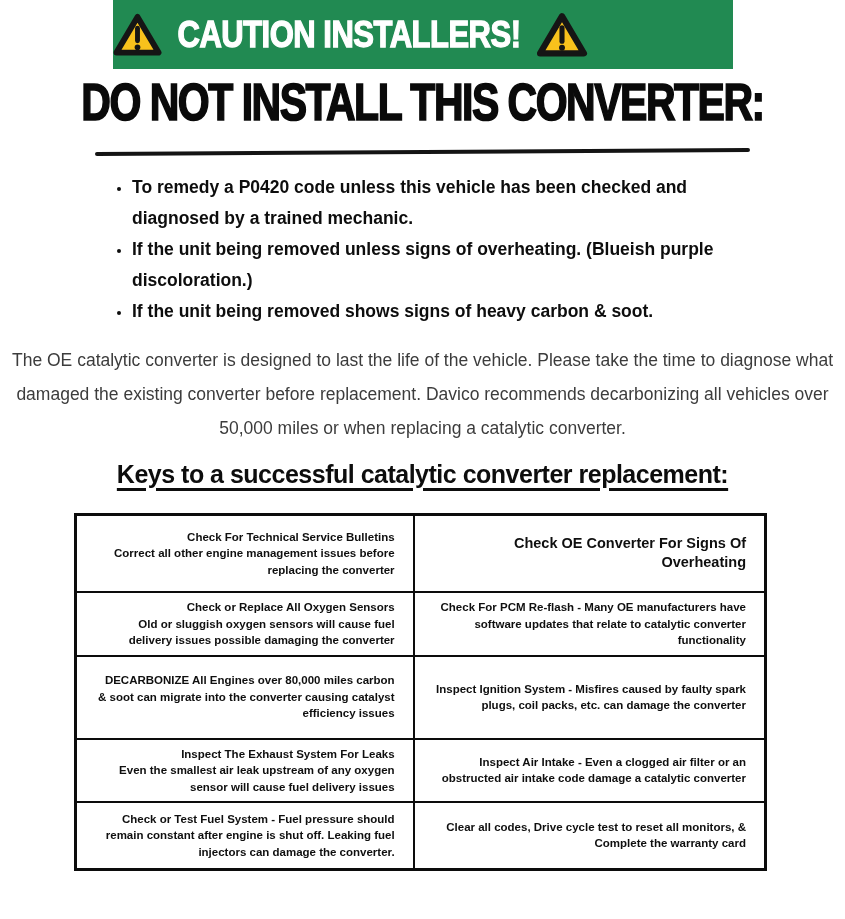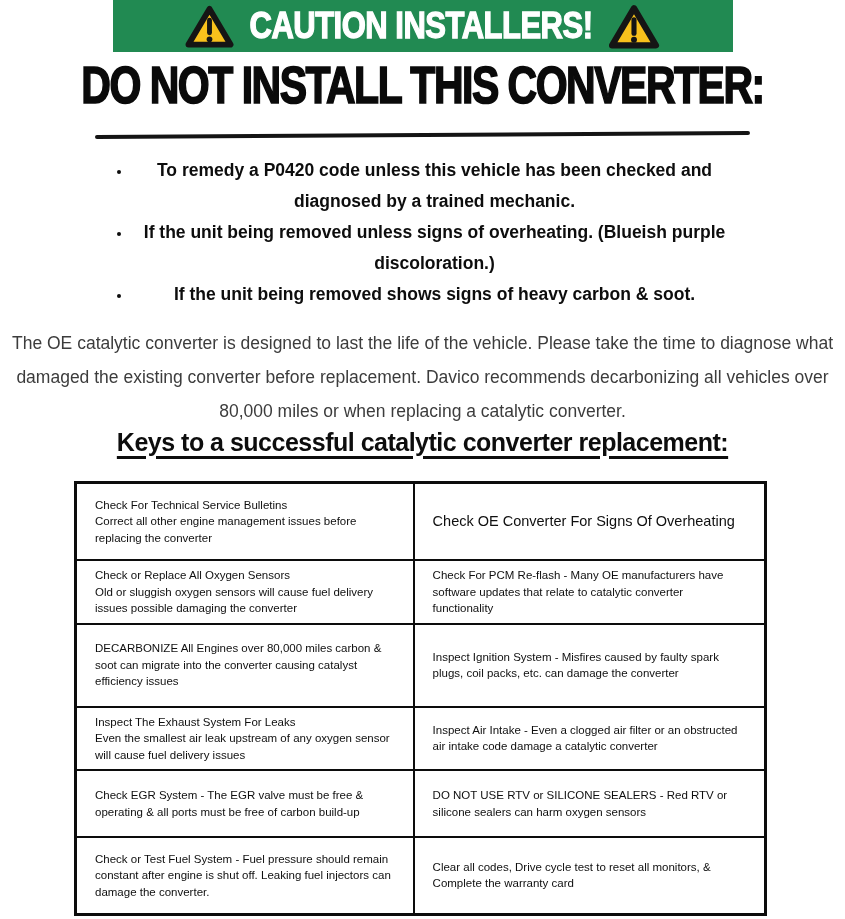--- a/index.html
+++ b/index.html
@@ -14,10 +14,10 @@
 
   
   .banner {
-    width: 620px; height: 52px;
+    width: 620px; height: 69px;
     margin: 0 auto;
     background: #218a52;
-    display: flex; align-items: center; justify-content: center;
+    display: flex; align-items: center; 
     gap: 16px;
   }
   .banner-title {

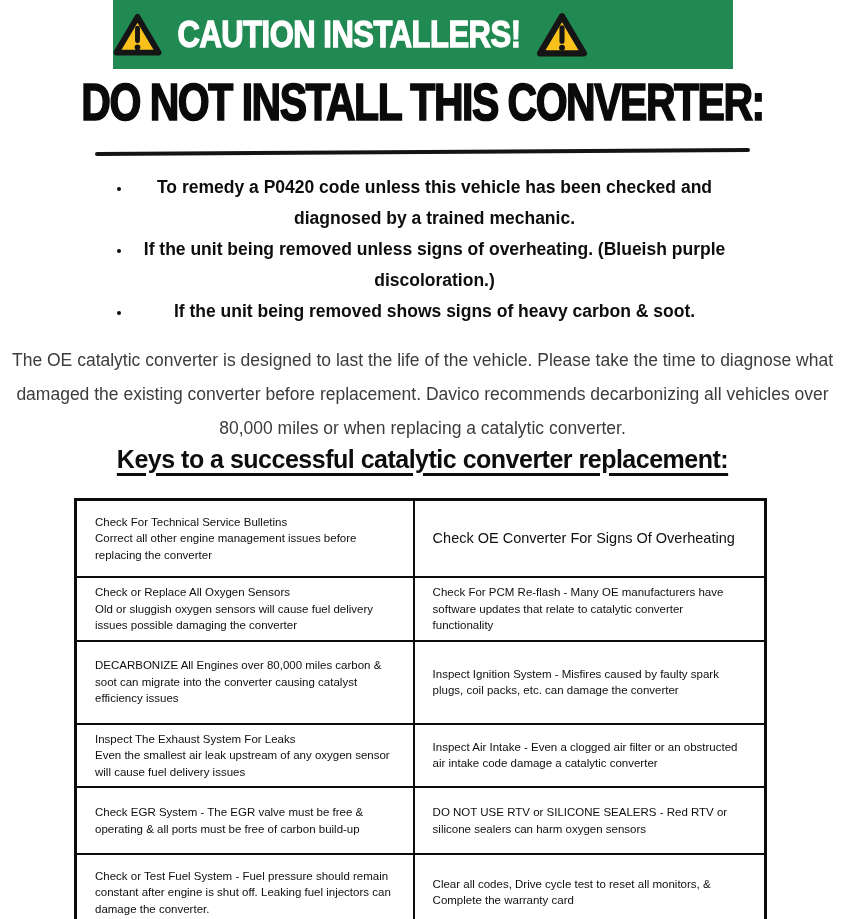--- a/index.html
+++ b/index.html
@@ -65,7 +65,6 @@
     font-weight: bold;
     line-height: 31px;
     color: #0d0d0d;
-    text-align: center;
   }
   .warnings li::marker { font-size: 13px; }
 

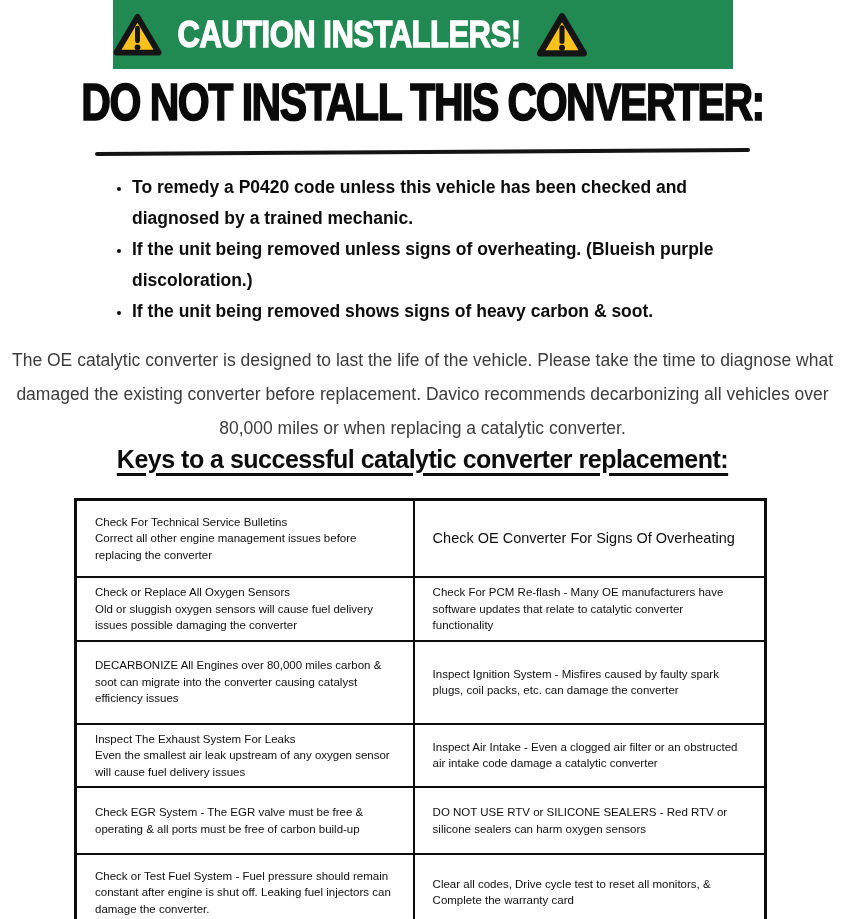--- a/index.html
+++ b/index.html
@@ -149,7 +149,7 @@
     <li>If the unit being removed shows signs of heavy carbon &amp; soot.</li>
   </ul>
 
-  <p class="intro">The OE catalytic converter is designed to last the life of the vehicle. Please take the time to diagnose what damaged the existing converter before replacement. Davico recommends decarbonizing all vehicles over 80,000 miles or when replacing a catalytic converter.</p>
+  <p class="intro">The OE catalytic converter is designed to last the life of the vehicle. Please take the time to diagnose what damaged the existing converter before replacement. Davico recommends decarbonizing all vehicles over 50,000 miles or when replacing a catalytic converter.</p>
 
   <h3 class="keys-heading">Keys to a successful catalytic converter replacement:</h3>
 

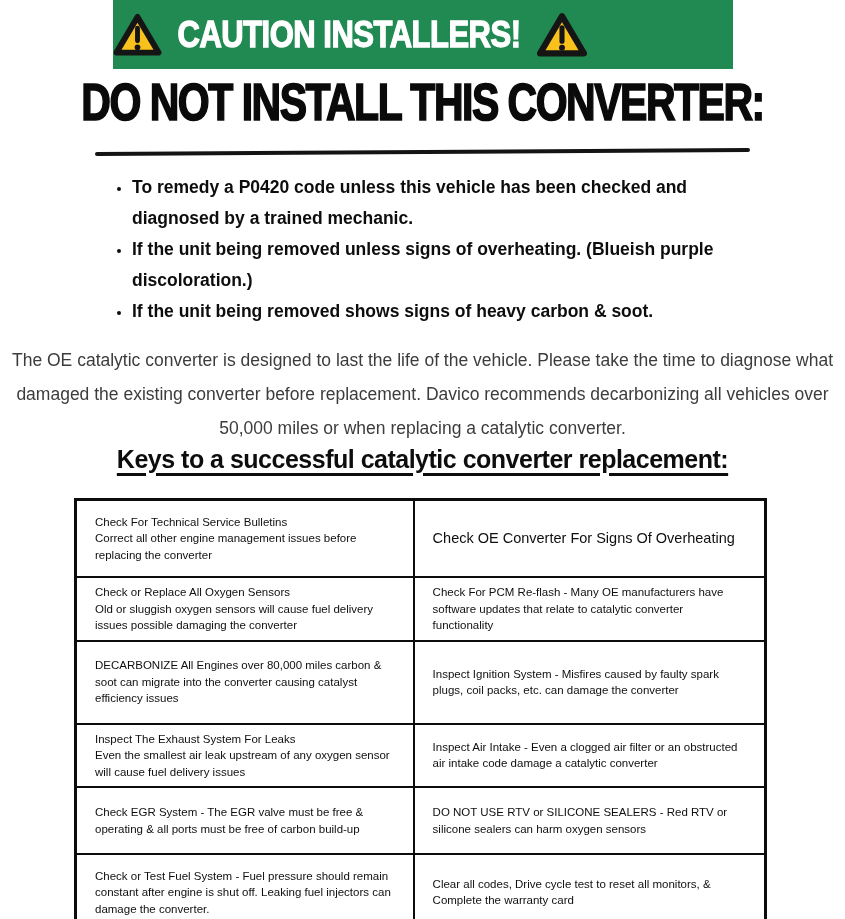--- a/index.html
+++ b/index.html
@@ -81,6 +81,7 @@
 
   
   .keys-heading {
+    margin-top: 15px;
     text-align: center;
     font-size: 25px;
     font-weight: bold;

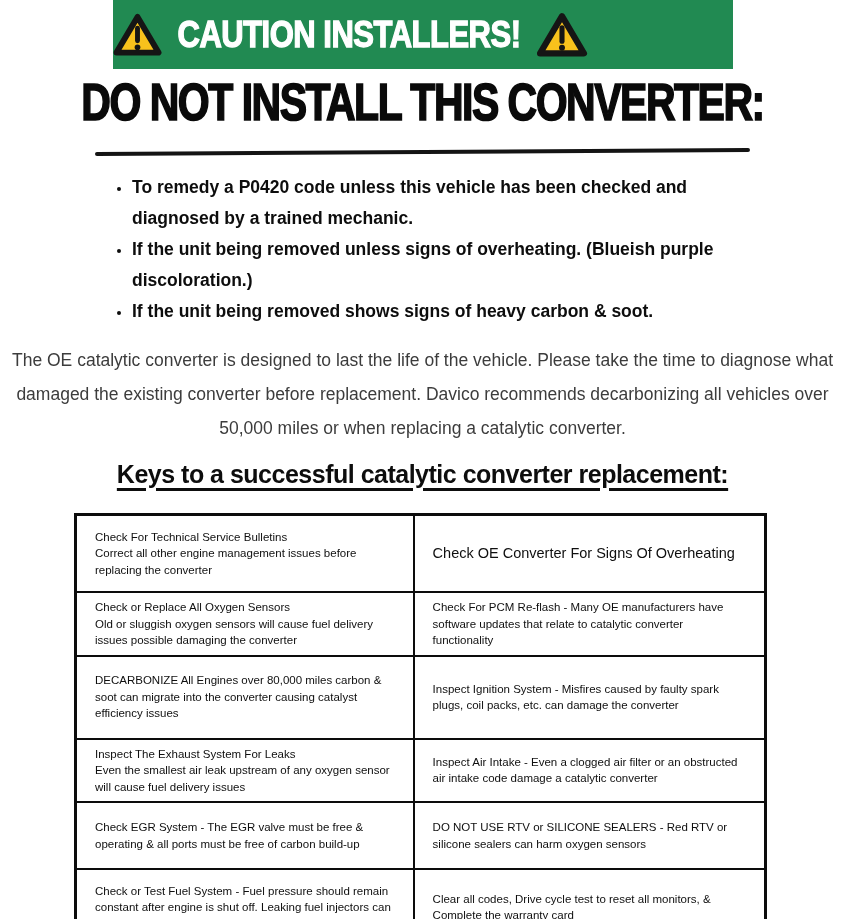--- a/index.html
+++ b/index.html
@@ -102,10 +102,10 @@
   }
   .keys-table td {
     border: 2.5px solid #0c0c0c;
-    text-align: left;
+    text-align: right;
     vertical-align: middle;
     font-size: 11.5px;
-    font-weight: normal;
+    font-weight: bold;
     line-height: 16.5px;
     color: #0f0f0f;
     padding: 6px 18px;

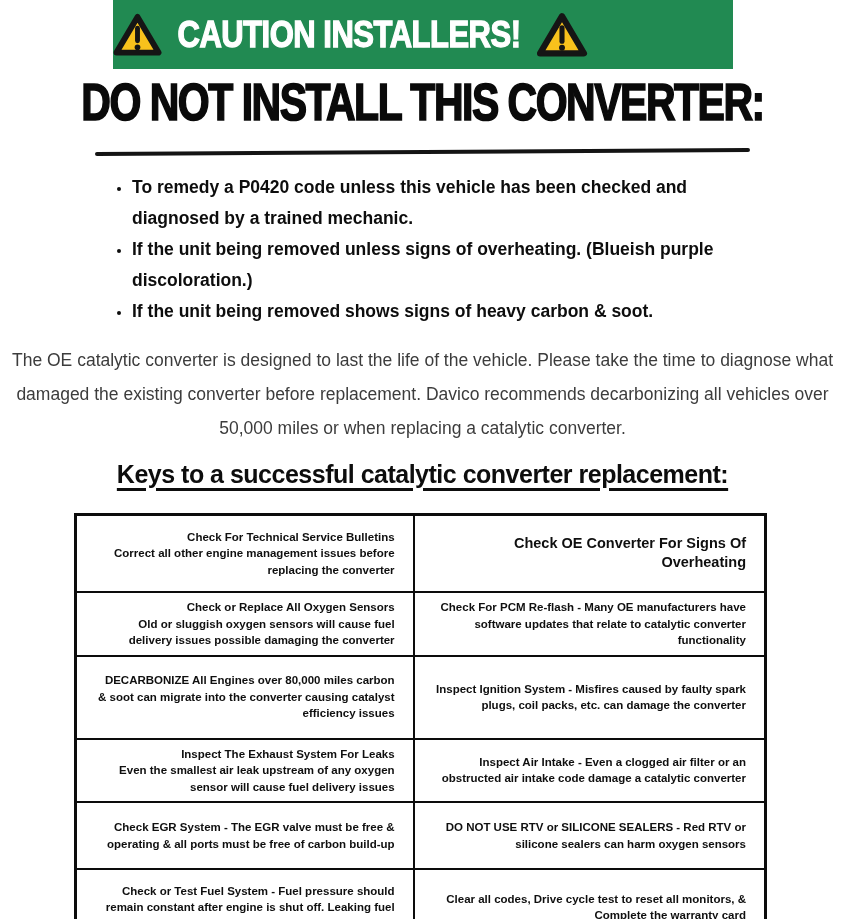--- a/index.html
+++ b/index.html
@@ -176,10 +176,6 @@
         <td class="col-right">Inspect Air Intake - Even a clogged air filter or an obstructed air intake code damage a catalytic converter</td>
       </tr>
       <tr>
-        <td class="col-left">Check EGR System - The EGR valve must be free &amp; operating &amp; all ports must be free of carbon build-up</td>
-        <td class="col-right">DO NOT USE RTV or SILICONE SEALERS - Red RTV or silicone sealers can harm oxygen sensors</td>
-      </tr>
-      <tr>
         <td class="col-left">Check or Test Fuel System - Fuel pressure should remain constant after engine is shut off.  Leaking fuel injectors can damage the converter.</td>
         <td class="col-right">Clear all codes,  Drive cycle test to reset all monitors, &amp; Complete the warranty card</td>
       </tr>

